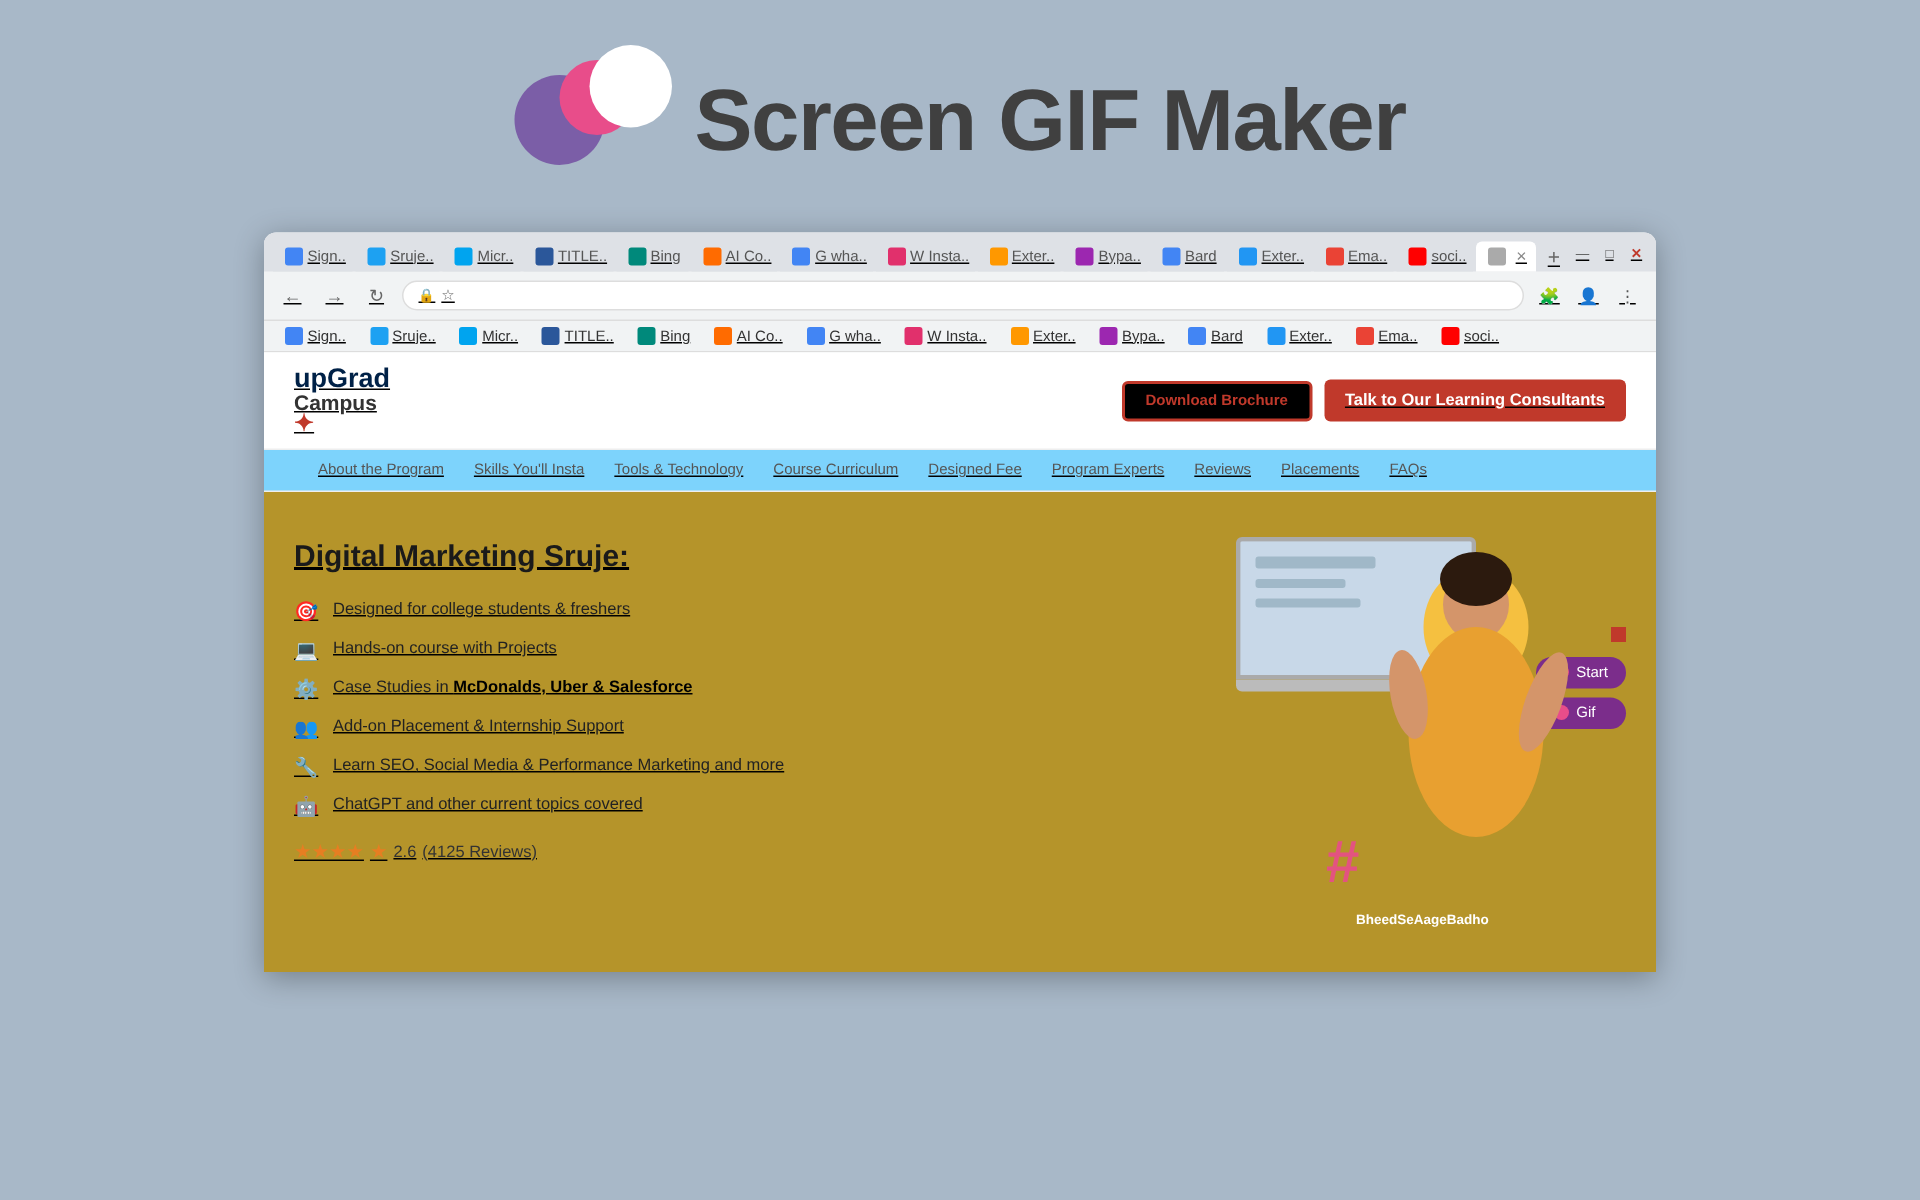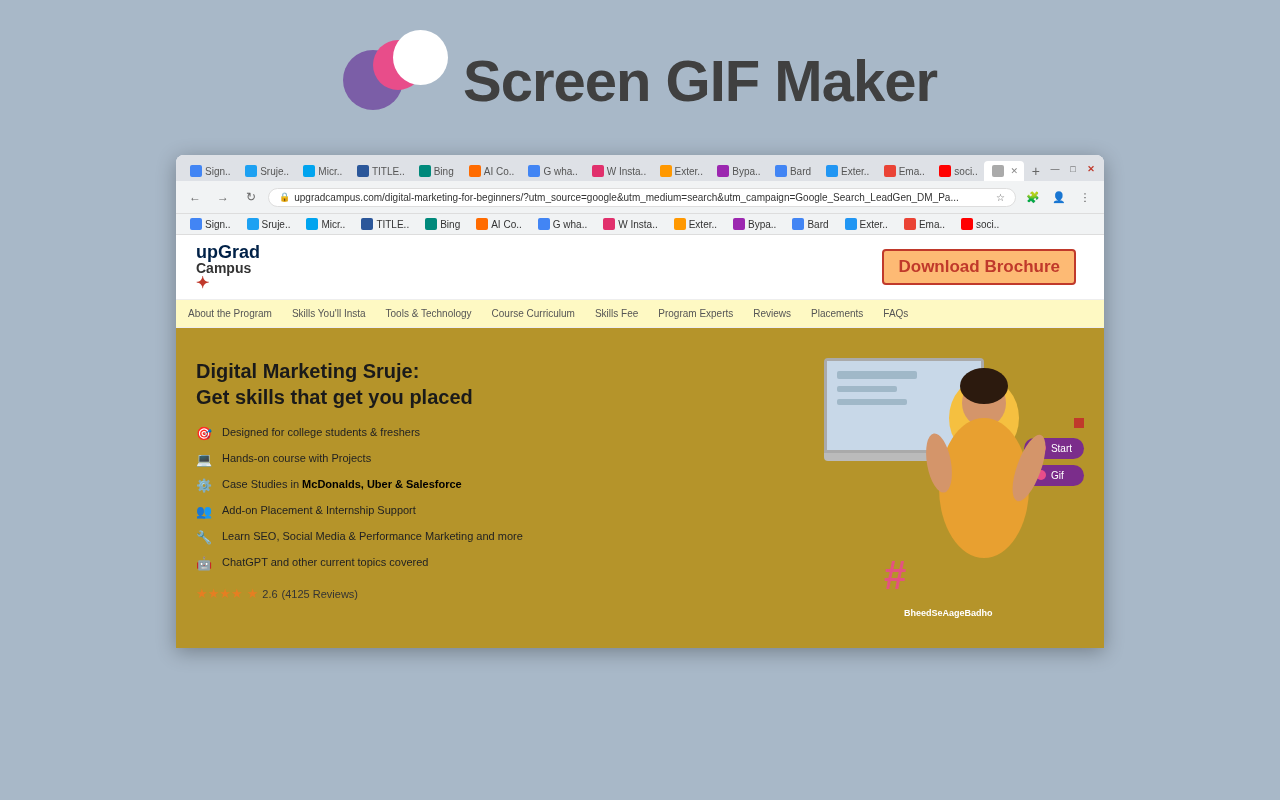--- a/index.html
+++ b/index.html
@@ -67,6 +67,7 @@
       border-radius: 8px 8px 0 0;
       box-shadow: 0 4px 20px rgba(0,0,0,0.3);
       overflow: hidden;
+      text-decoration: underline;
     }
 
     

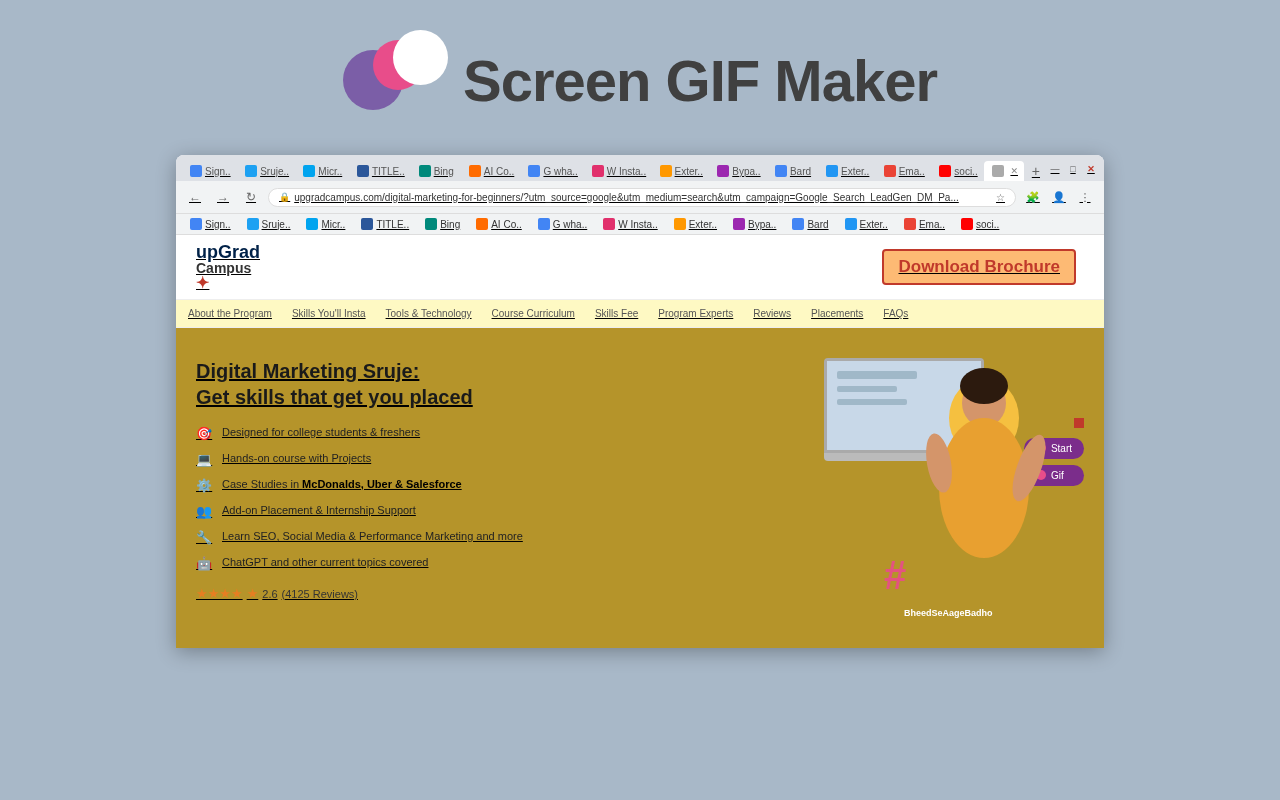--- a/index.html
+++ b/index.html
@@ -466,7 +466,6 @@
       <div class="nav-btn">↻</div>
       <div class="address-bar">
         <span class="lock-icon">🔒</span>
-        <span class="address-text">upgradcampus.com/digital-marketing-for-beginners/?utm_source=google&amp;utm_medium=search&amp;utm_campaign=Google_Search_LeadGen_DM_Pa...</span>
         <span class="star-icon">☆</span>
       </div>
       <div class="toolbar-icons">

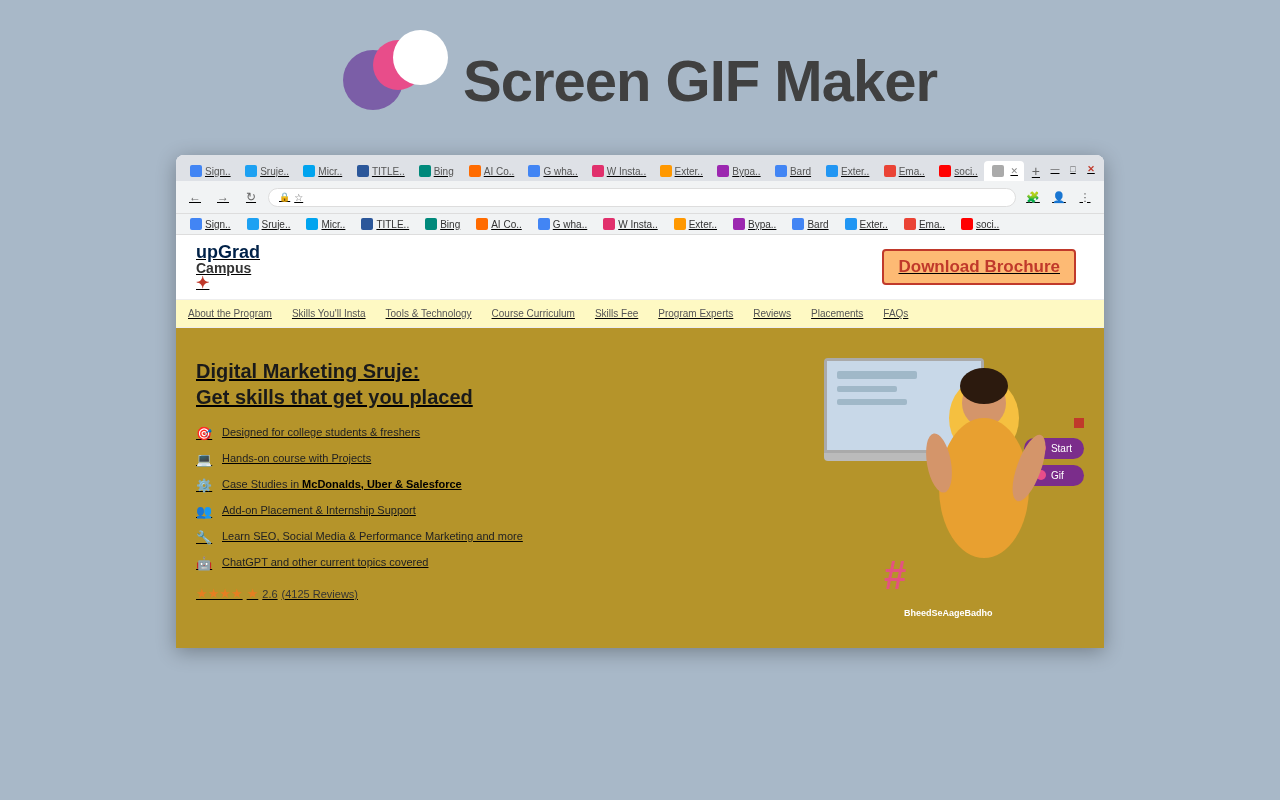--- a/index.html
+++ b/index.html
@@ -242,11 +242,11 @@
     .upgrad-logo .campus { color: #333; font-size: 14px; font-weight: 700; }
     .nav-spacer { flex: 1; }
     .btn-download {
-      background: #fdba74;
+      background: #000000;
       border: 2px solid #c0392b;
       color: #c0392b;
       padding: 6px 14px;
-      font-size: 17px;
+      font-size: 10px;
       font-weight: 700;
       border-radius: 4px;
       cursor: pointer;

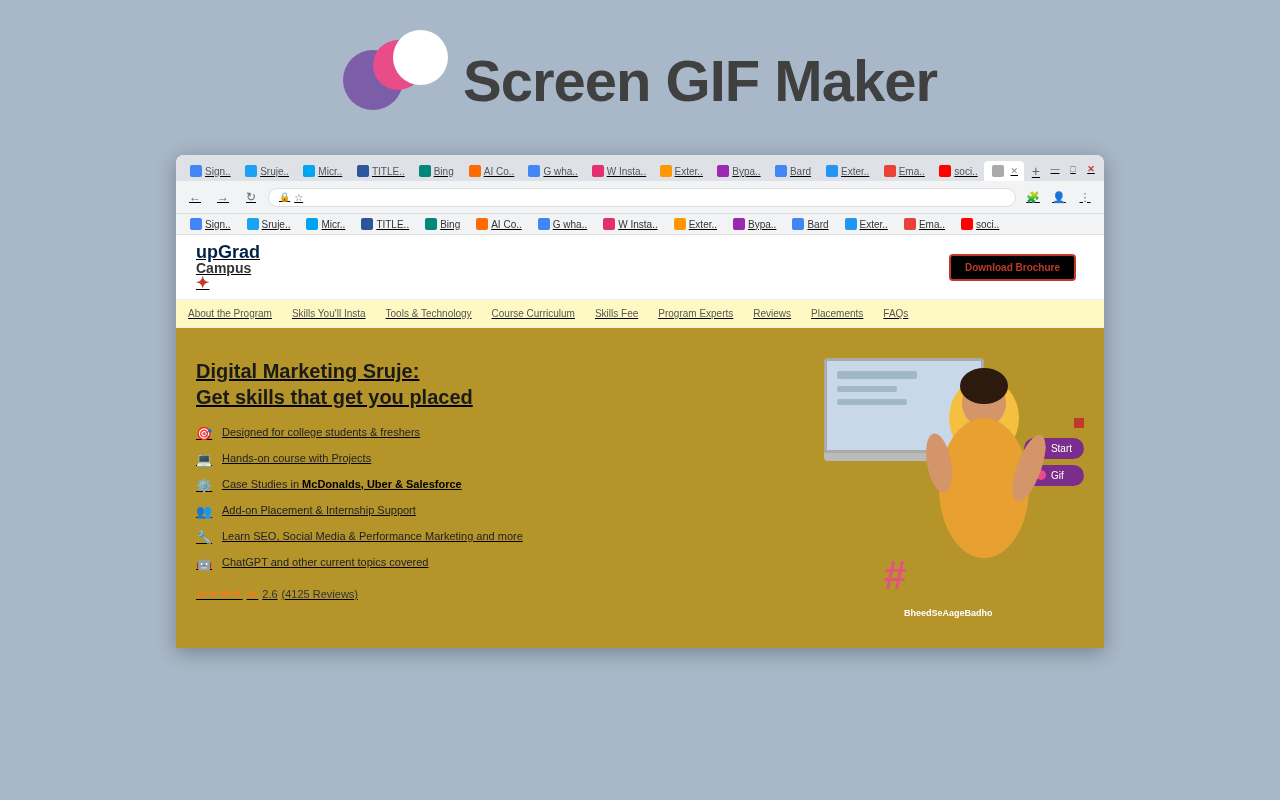--- a/index.html
+++ b/index.html
@@ -544,6 +544,7 @@
       </div>
       <div class="nav-spacer"></div>
       <button class="btn-download">Download Brochure</button>
+      <button class="btn-talk">Talk to Our Learning Consultants</button>
     </div>
 
     <div class="sub-nav">

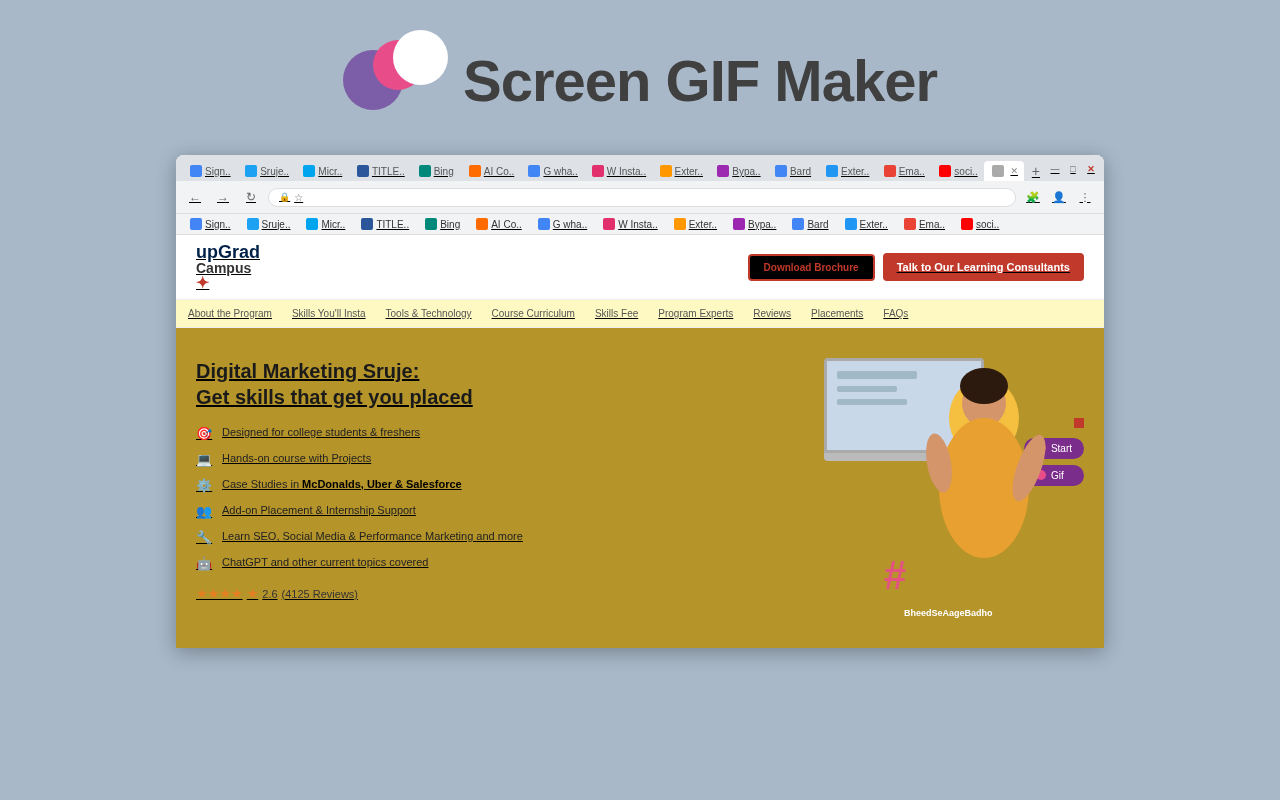--- a/index.html
+++ b/index.html
@@ -267,8 +267,8 @@
     .sub-nav {
       display: flex;
       align-items: center;
-      padding: 8px 12px;
-      background: #fef9c3;
+      padding: 8px 36px;
+      background: #7dd3fc;
       gap: 20px;
       border-bottom: 1px solid #eee;
       font-size: 10px;

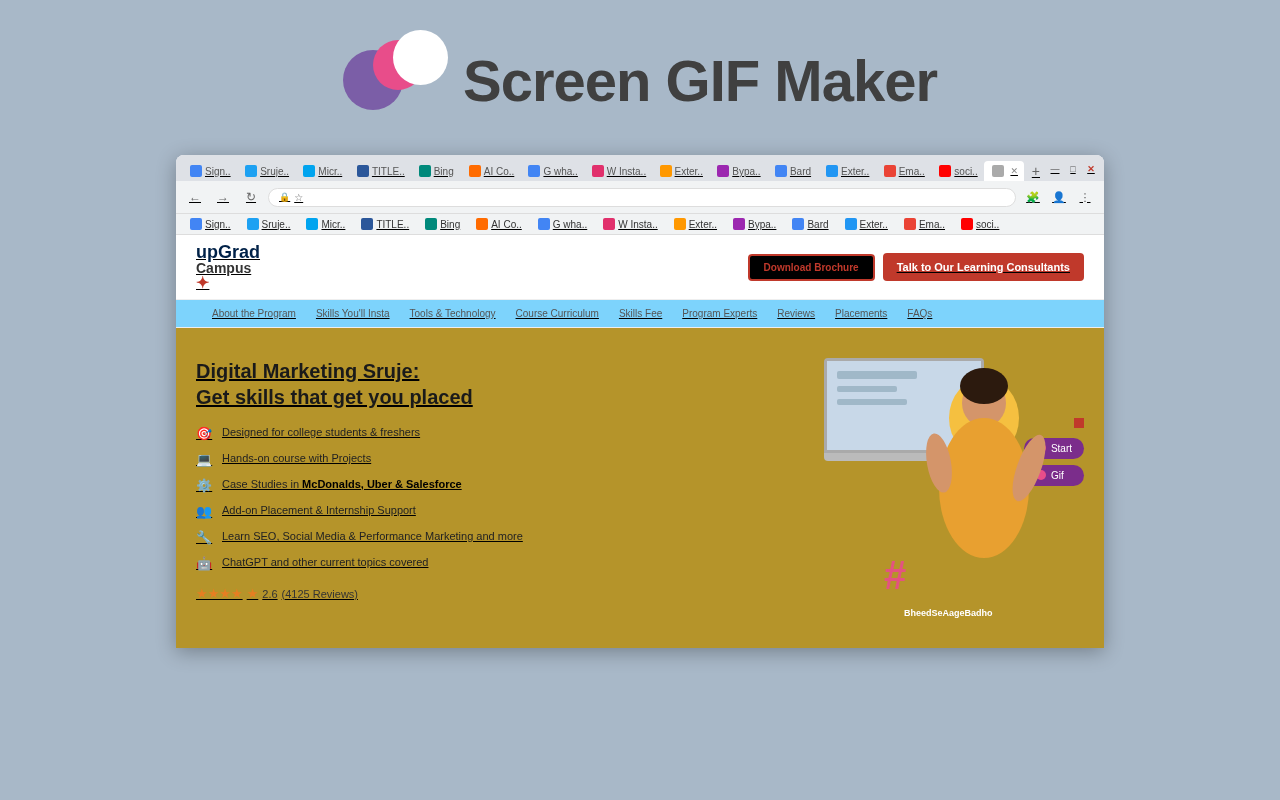--- a/index.html
+++ b/index.html
@@ -552,7 +552,7 @@
       <span class="sub-nav-item">Skills You'll Insta</span>
       <span class="sub-nav-item">Tools &amp; Technology</span>
       <span class="sub-nav-item">Course Curriculum</span>
-      <span class="sub-nav-item">Skills Fee</span>
+      <span class="sub-nav-item">Designed Fee</span>
       <span class="sub-nav-item">Program Experts</span>
       <span class="sub-nav-item">Reviews</span>
       <span class="sub-nav-item">Placements</span>

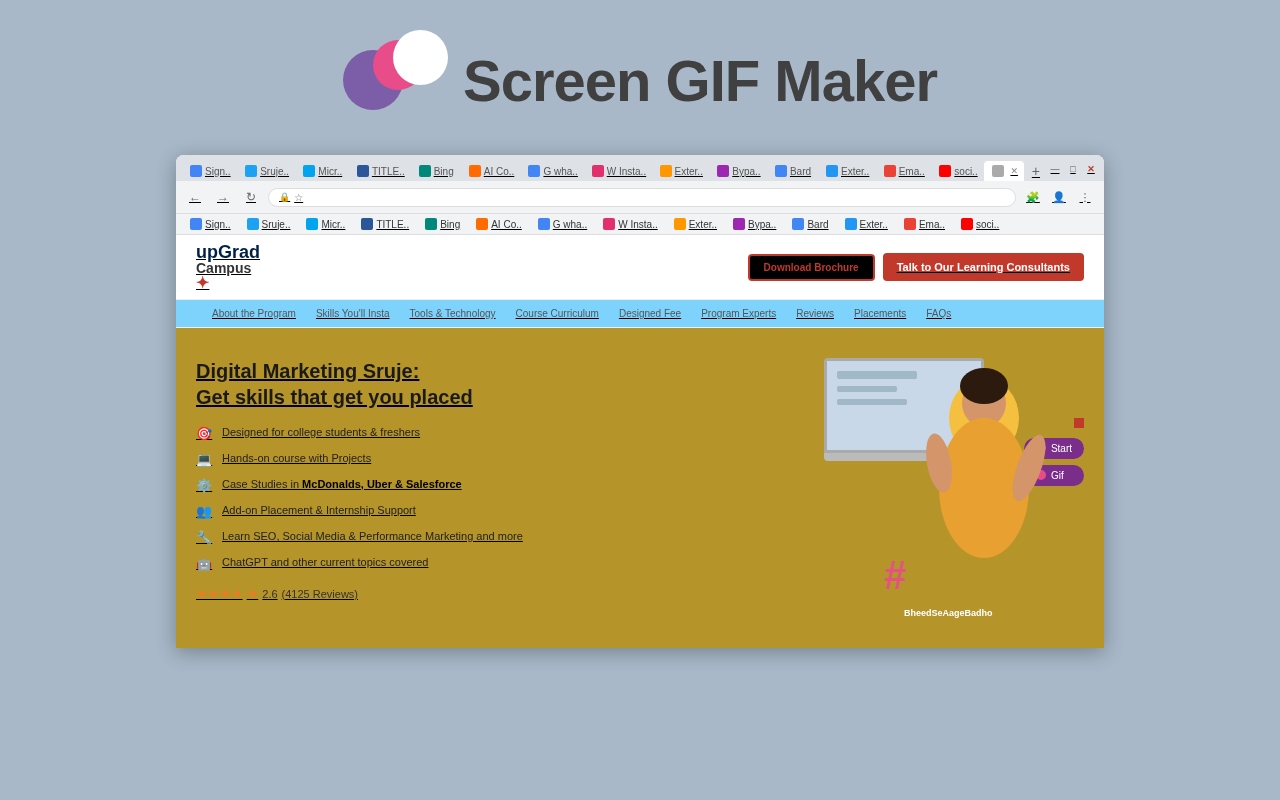--- a/index.html
+++ b/index.html
@@ -563,7 +563,6 @@
       <div class="hero-content">
         <div class="hero-title">
           <span>Digital Marketing Sruje:</span><br>
-          <span>Get skills that get you placed</span>
         </div>
 
         <div class="hero-feature">

